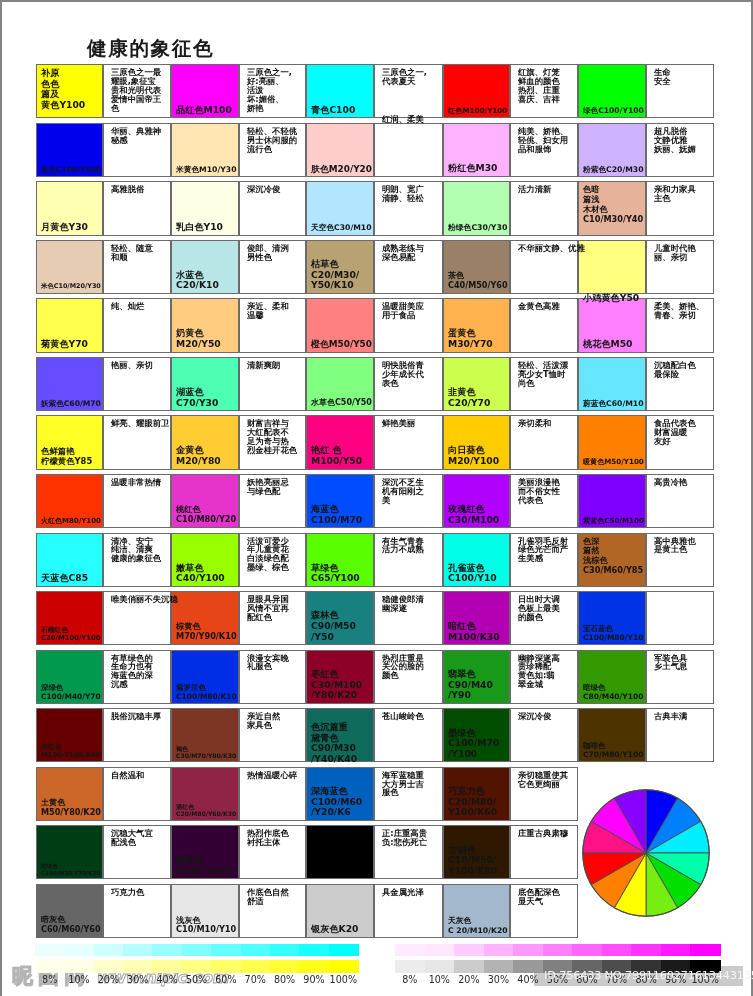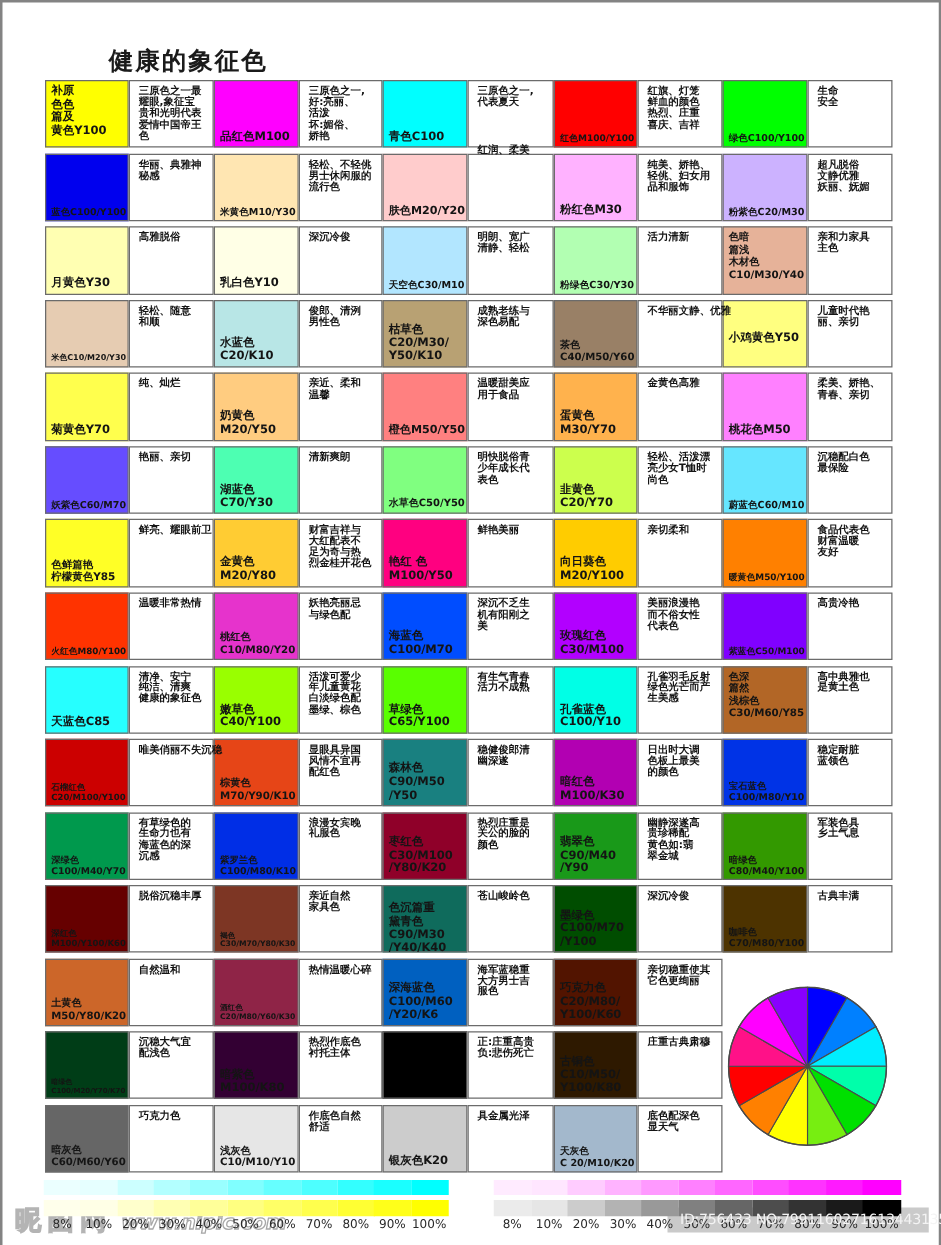--- a/index.html
+++ b/index.html
@@ -330,7 +330,7 @@
 <i class="ds" style="left:510px;top:239.89px;width:68px;height:54.2px">
       <b>不华丽文静、优雅</b>
     </i>
-<i class="lb" style="left:578px;top:227px;width:68px;height:53px">
+<i class="lb" style="left:578px;top:254px;width:68px;height:53px">
       <b>小鸡黄色Y50</b>
     </i>
 <i class="ds" style="left:646px;top:239.89px;width:68px;height:54.2px">

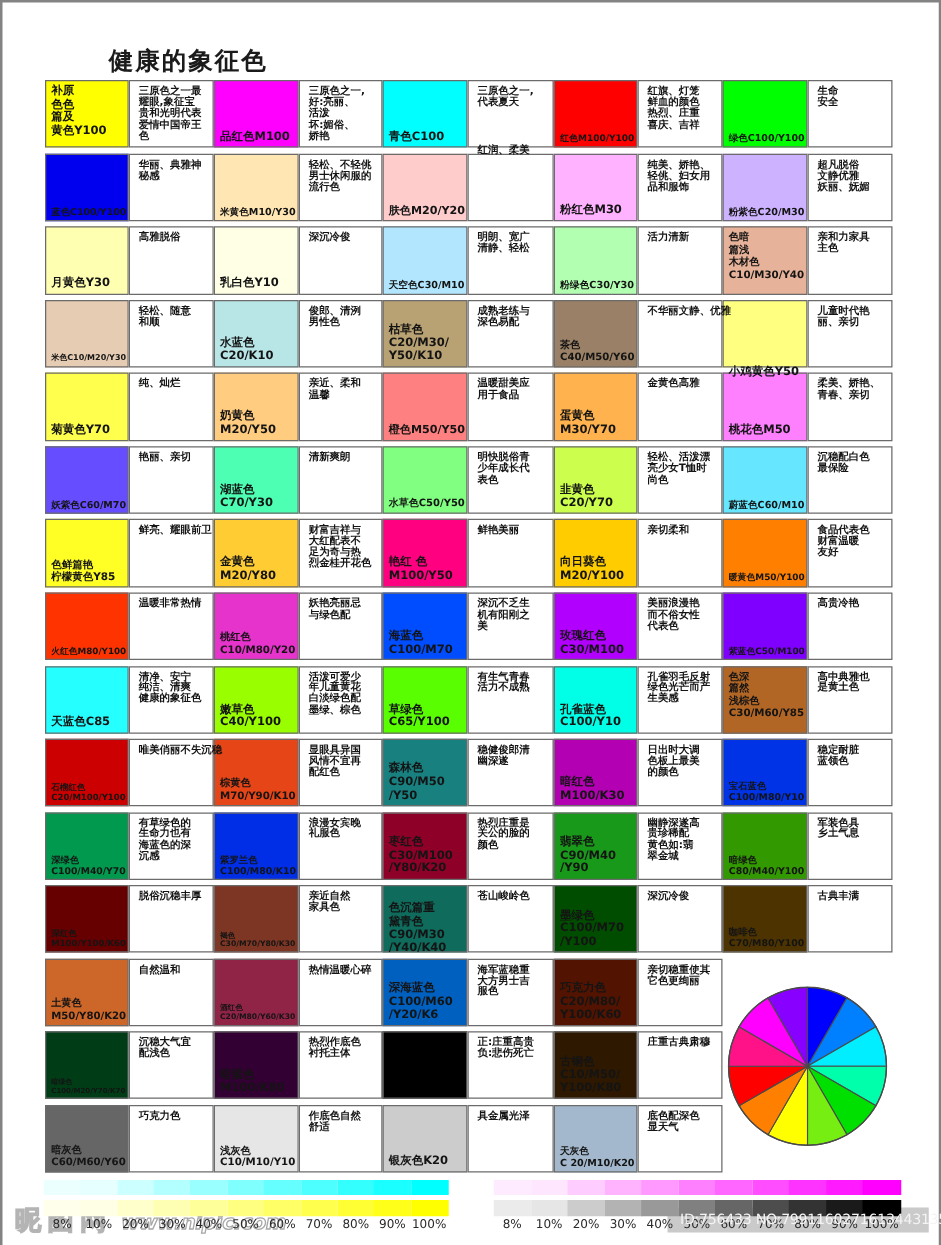--- a/index.html
+++ b/index.html
@@ -569,10 +569,6 @@
       <b style="font-size: 7.5px; line-height: 9.11px;">宝石蓝色
 C100/M80/Y10</b>
     </i>
-<i class="ds" style="left:646px;top:591.07px;width:68px;height:54.2px">
-      <b>稳定耐脏
-蓝领色</b>
-    </i>
 <i class="lb sm" style="left:36px;top:649.6px;width:67px;height:54.2px">
       <b style="font-size: 7.4px; line-height: 8.99px;">深绿色
 C100/M40/Y70</b>

